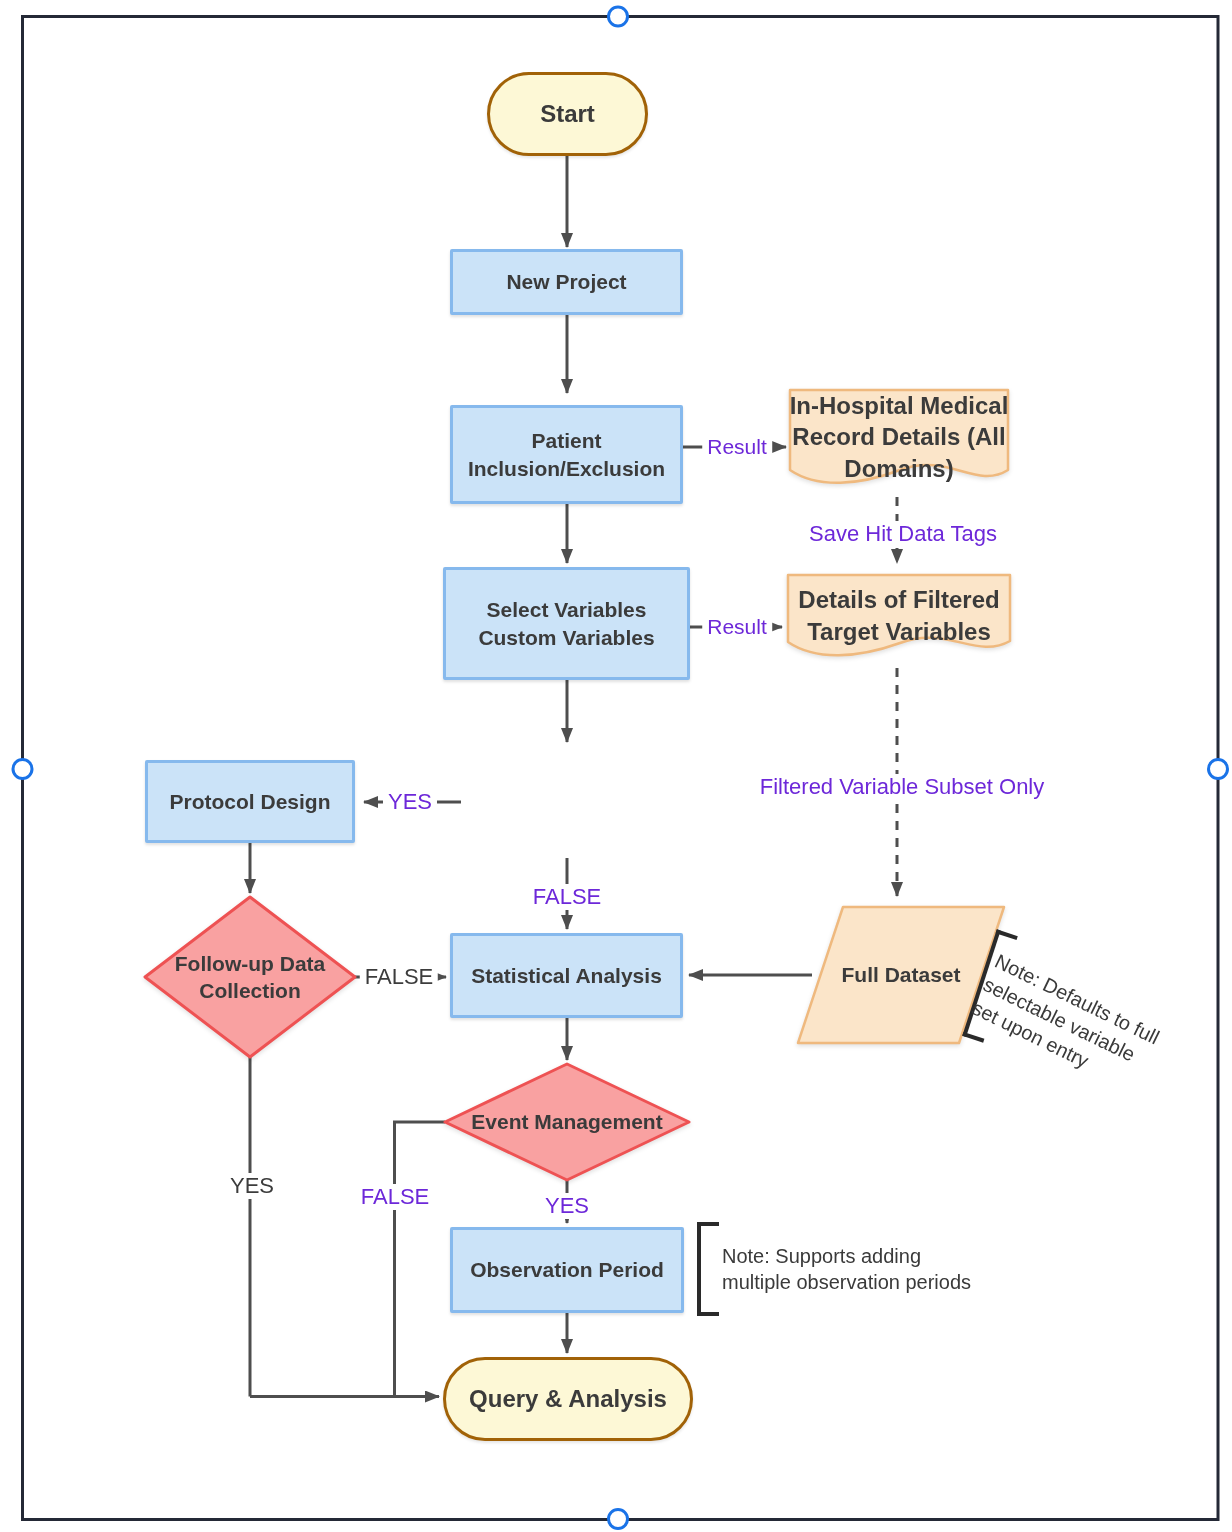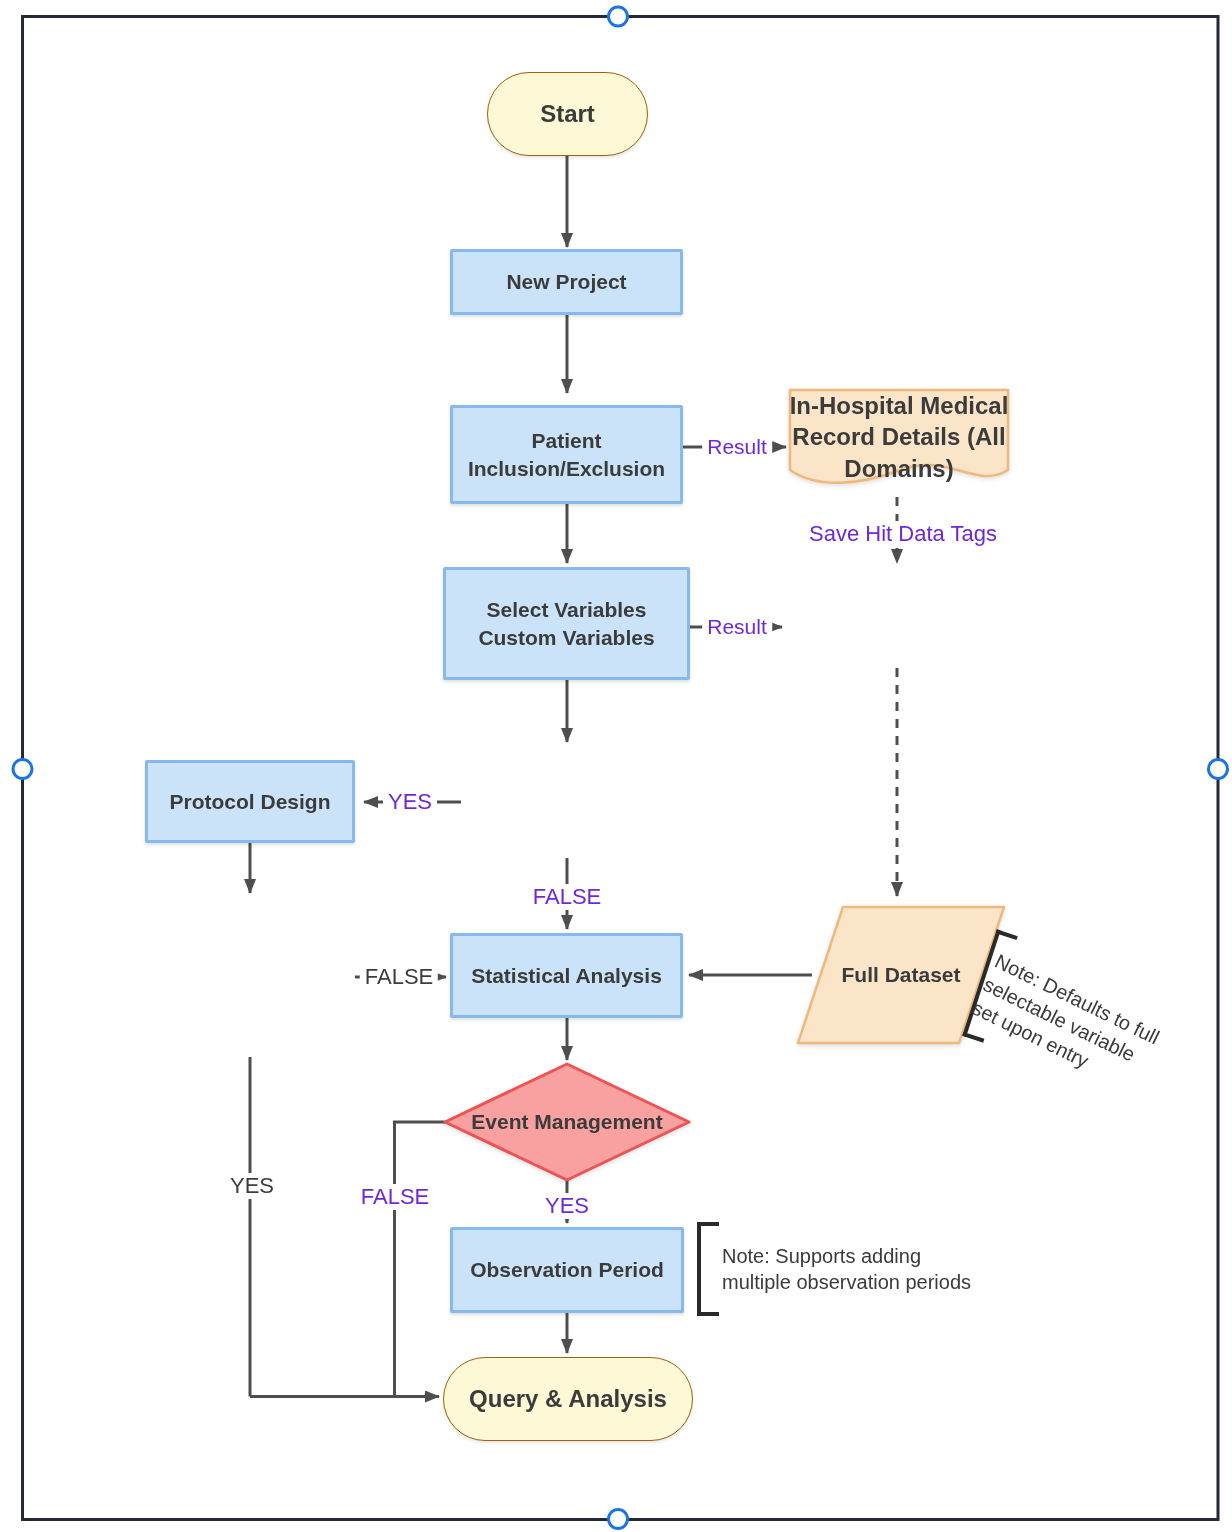--- a/index.html
+++ b/index.html
@@ -19,7 +19,7 @@
     box-shadow:0 2px 3px rgba(0,0,0,0.12);
   }
   .terminal{
-    background:#fdf8d6;border:1px solid #a16207;border-radius:42px;
+    background:#fdf8d6;border:3px solid #a16207;border-radius:42px;
     box-shadow:0 2px 3px rgba(0,0,0,0.10);font-size:24px;
   }
   .shape-wrap{background:transparent;border:none;}

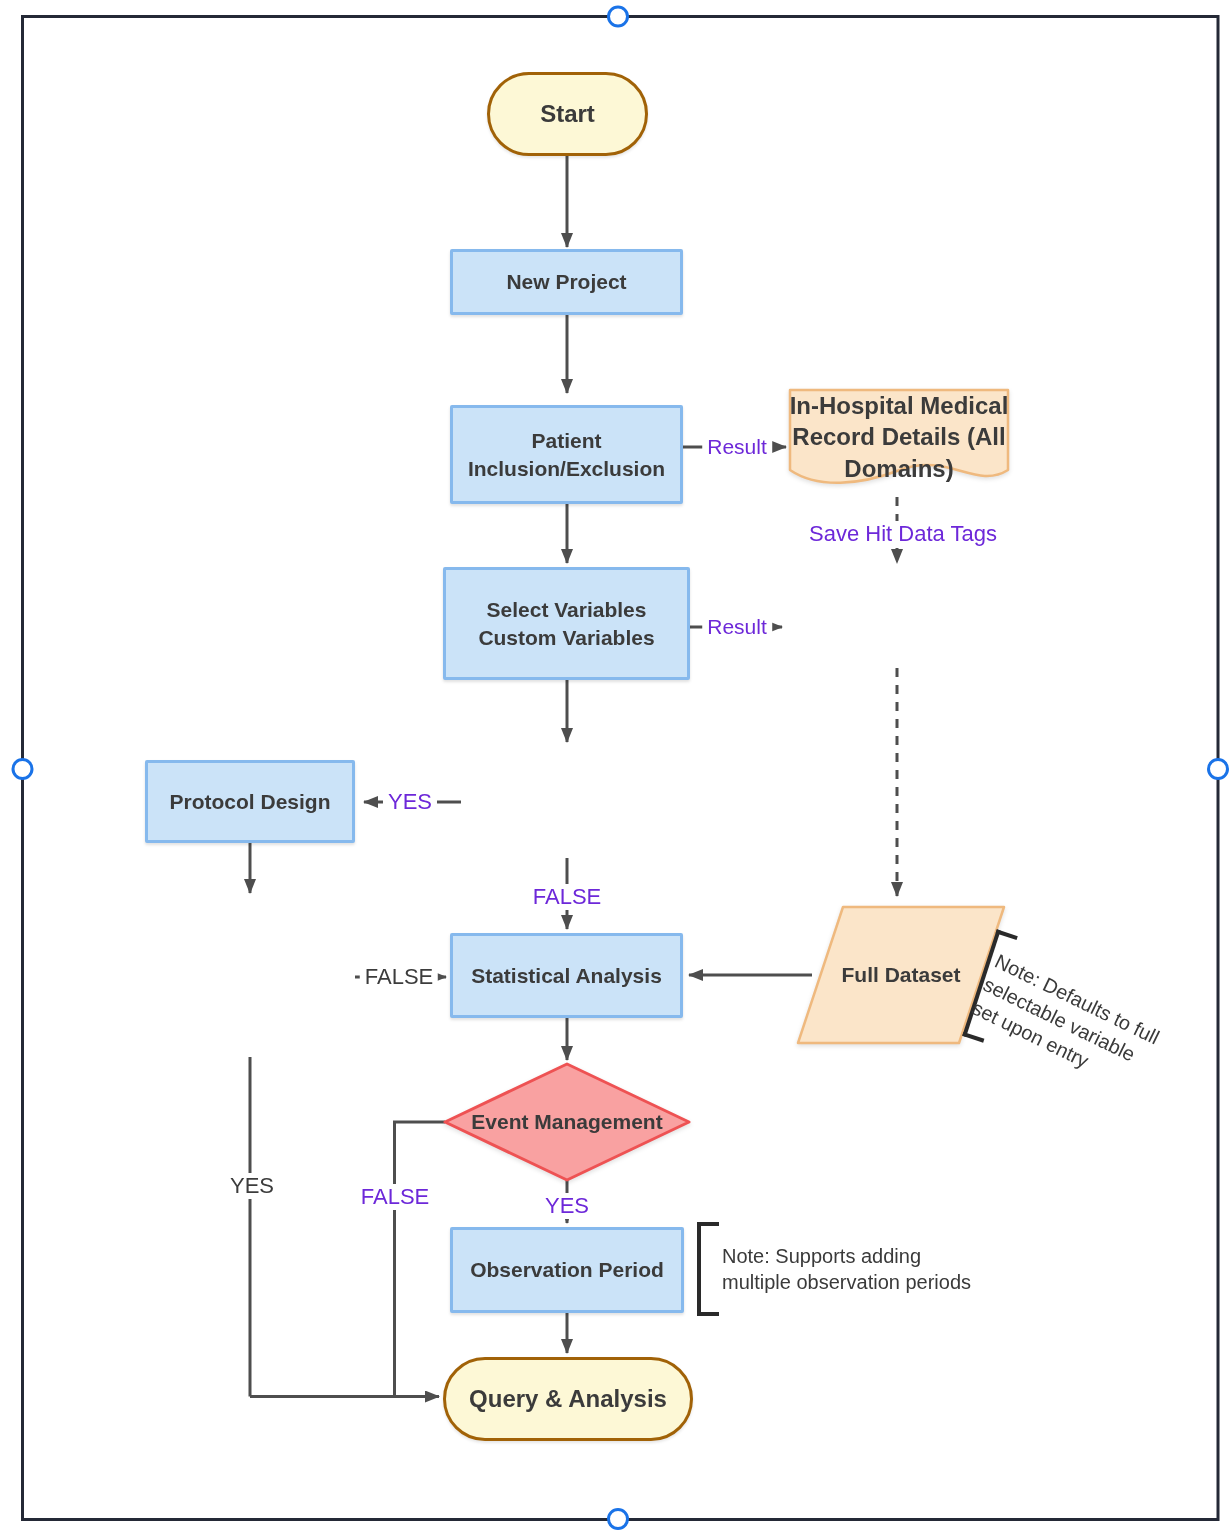--- a/index.html
+++ b/index.html
@@ -113,6 +113,13 @@
 Custom Variables</span>
   </div>
 
+  <div class="node shape-wrap" style="left:786px;top:573px;width:226px;height:95px">
+    <svg width="226" height="95" viewBox="0 0 226 95">
+      <path d="M2,2 H224 V68 C190,87 162,52 114,70 C72,85 30,88 2,69 Z" fill="#fbe5c9" stroke="#efb97e" stroke-width="2.5" stroke-linejoin="round"></path>
+    </svg>
+    <div class="shape-label doc-label" style="padding-bottom:10px">Details of Filtered
+Target Variables</div>
+  </div>
 
 
   <div class="node process" style="left:145px;top:760px;width:210px;height:83px">

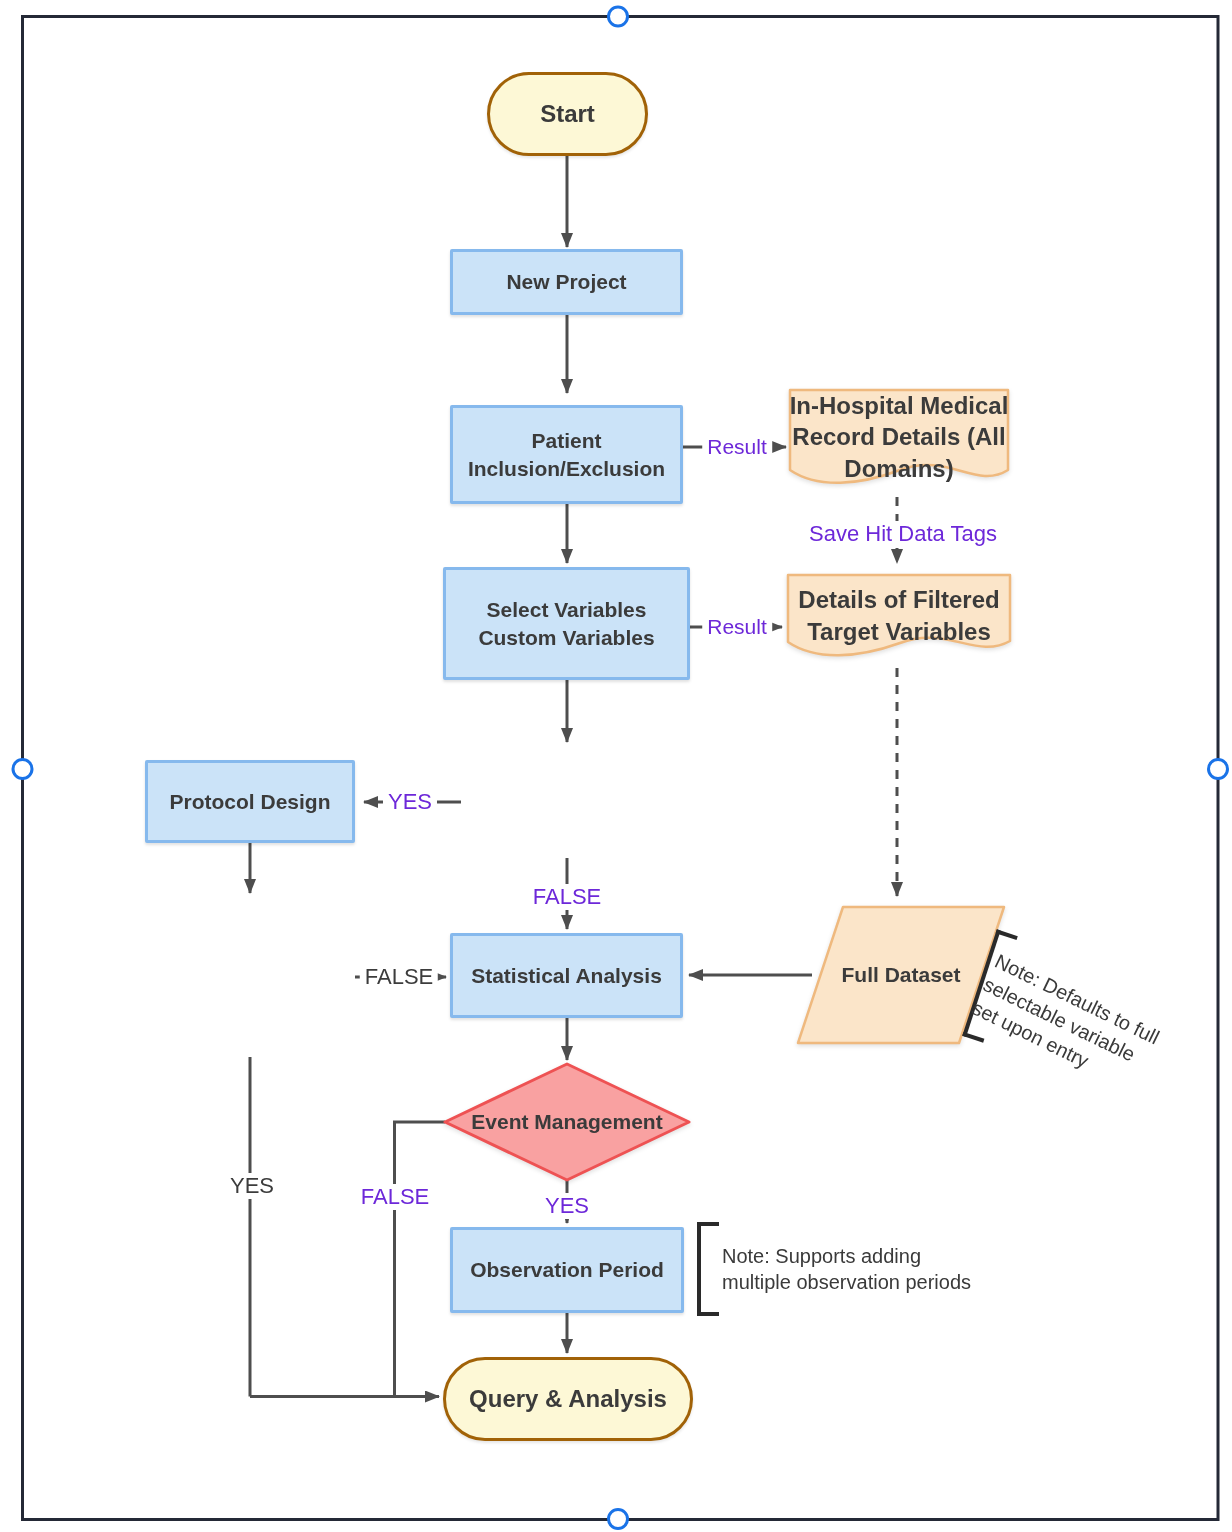--- a/index.html
+++ b/index.html
@@ -156,6 +156,7 @@
   <span class="edge-label lbl-red" style="left:737px;top:447px">Result</span>
   <span class="edge-label lbl-red lbl-big" style="left:903px;top:534px">Save Hit Data Tags</span>
   <span class="edge-label lbl-red" style="left:737px;top:627px">Result</span>
+  <span class="edge-label lbl-red lbl-big" style="left:902px;top:787px">Filtered Variable Subset Only</span>
   <span class="edge-label lbl-red lbl-big" style="left:410px;top:802px">YES</span>
   <span class="edge-label lbl-red lbl-big" style="left:567px;top:897px">FALSE</span>
   <span class="edge-label lbl-dark lbl-big" style="left:399px;top:977px">FALSE</span>

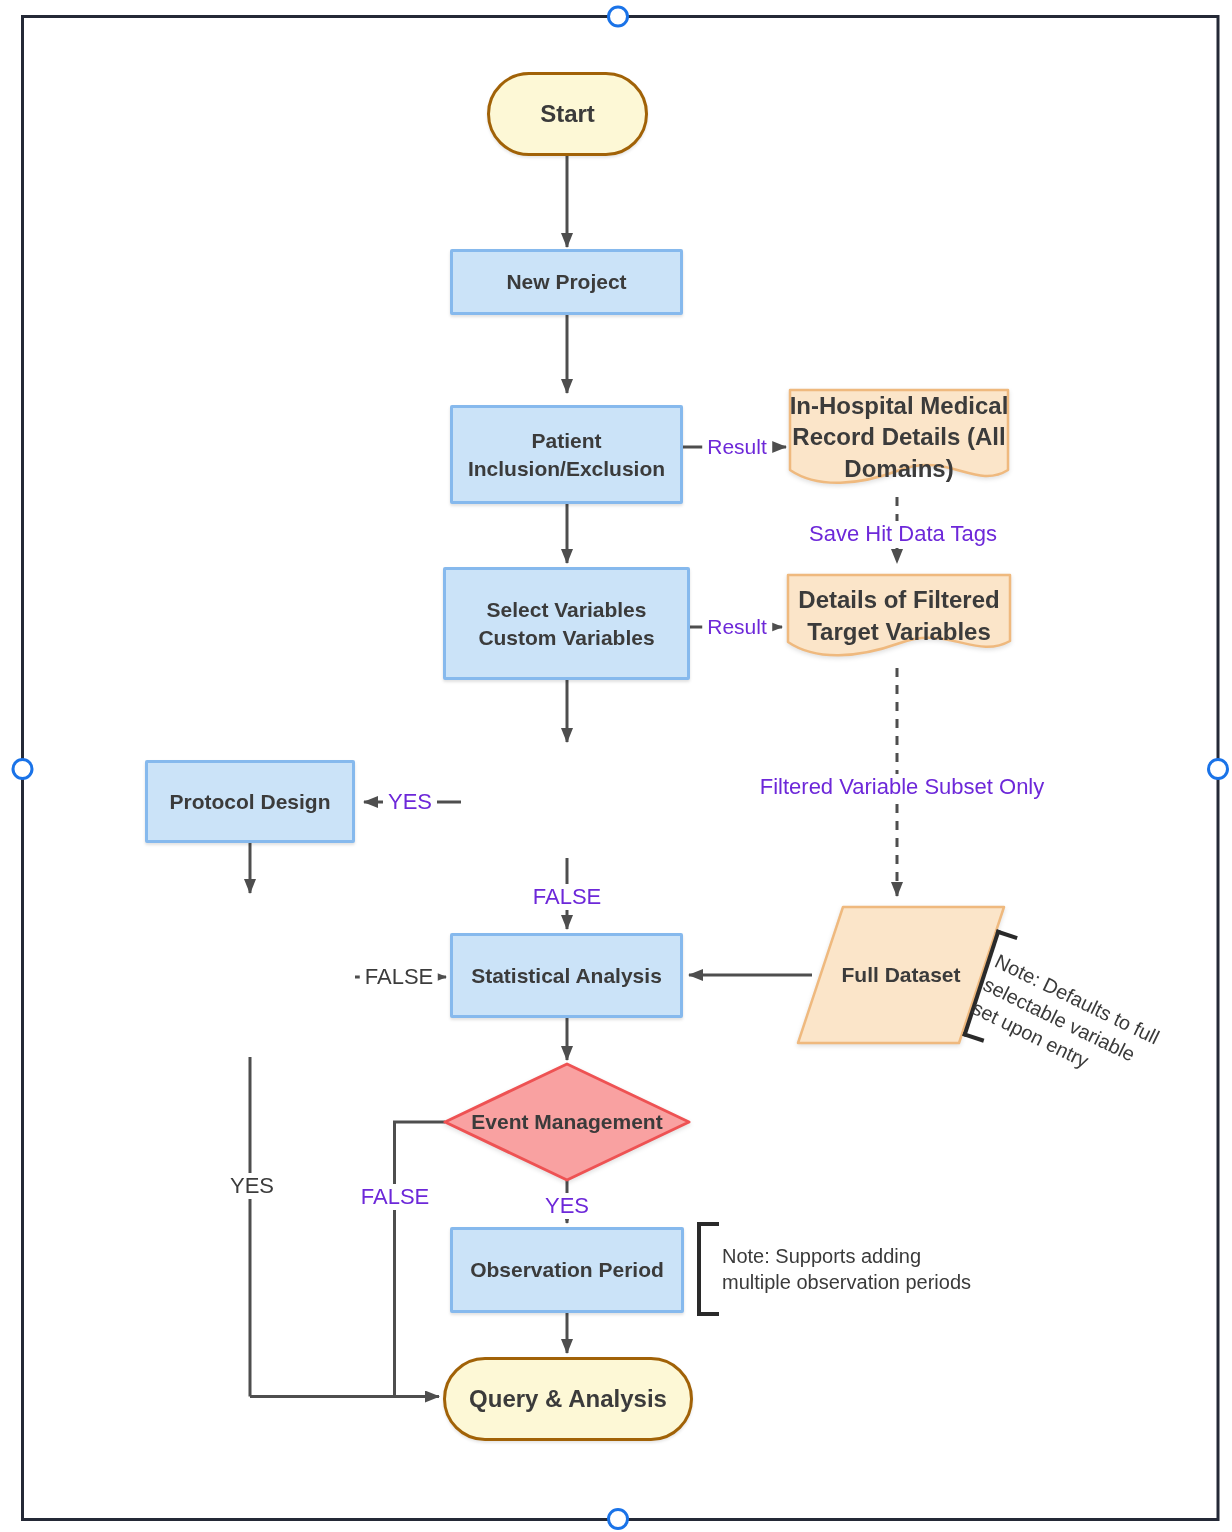--- a/index.html
+++ b/index.html
@@ -126,6 +126,13 @@
     <span class="shape-label">Protocol Design</span>
   </div>
 
+  <div class="node shape-wrap" style="left:143px;top:895px;width:214px;height:164px">
+    <svg width="214" height="164" viewBox="0 0 214 164">
+      <polygon points="107,2 212,82 107,162 2,82" fill="#f9a1a1" stroke="#ee5253" stroke-width="3" stroke-linejoin="round"></polygon>
+    </svg>
+    <div class="shape-label">Follow-up Data
+Collection</div>
+  </div>
 
   <div class="node process" style="left:450px;top:933px;width:233px;height:85px">
     <span class="shape-label">Statistical Analysis</span>

